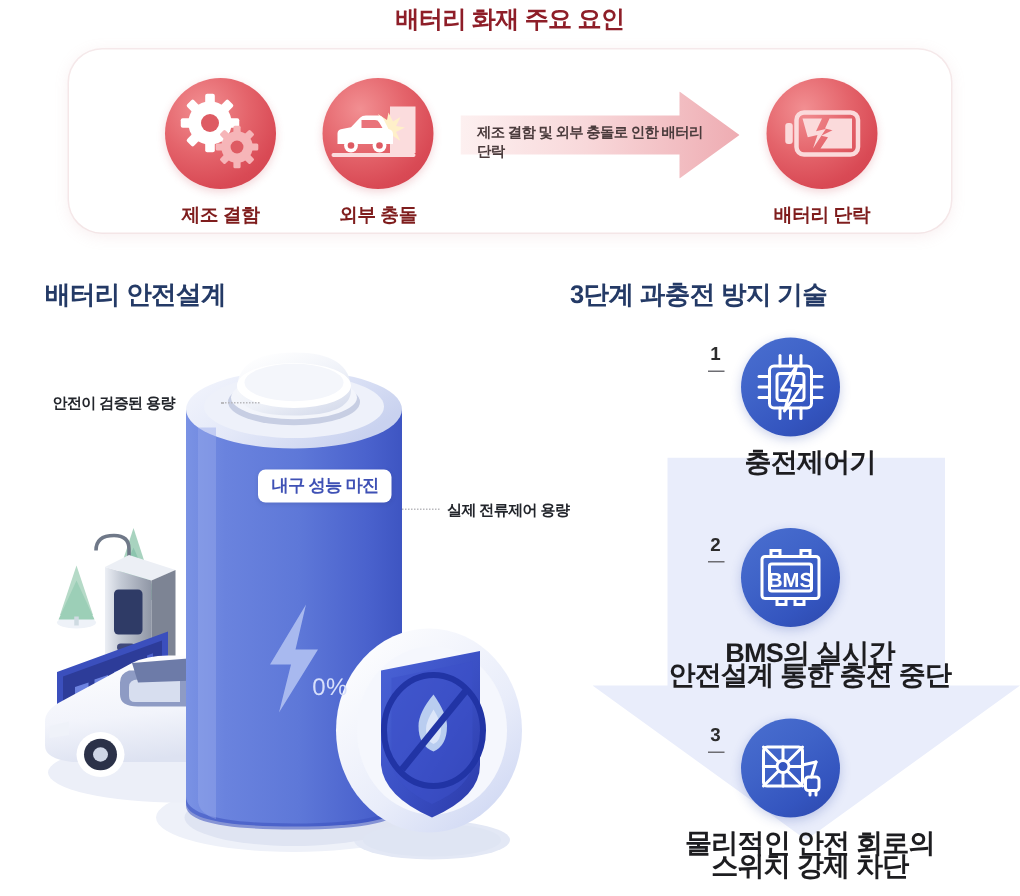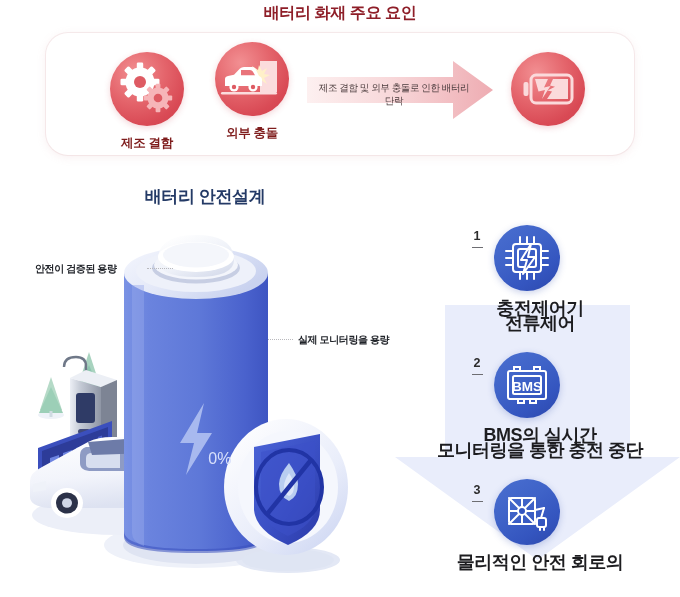--- a/index.html
+++ b/index.html
@@ -62,8 +62,8 @@
   }
   #cause-arrow-text {
     position: absolute; left: 318px; top: 82px;
-    width: 152px; text-align: center;
-    font-size: 9.6px; font-weight: normal; color: #4a3b3c;
+    width: 152px; 
+    font-size: 9.6px; font-weight: bold; color: #4a3b3c;
     letter-spacing: -0.45px;
     z-index: 3;
   }

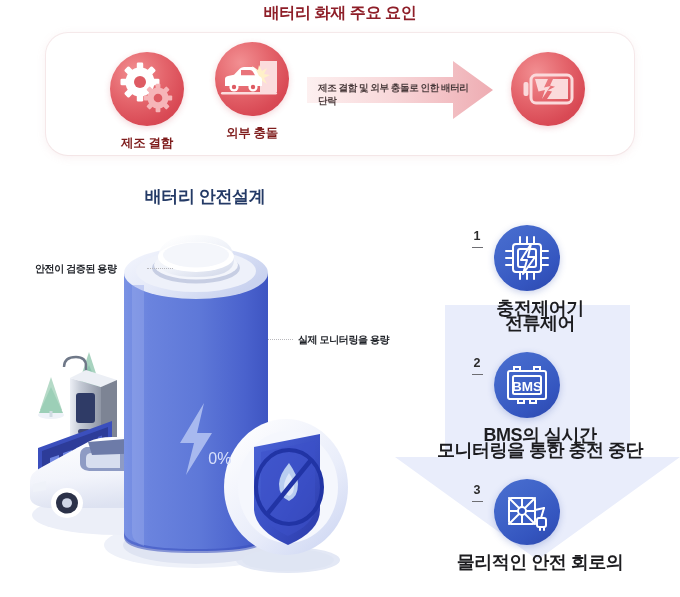--- a/index.html
+++ b/index.html
@@ -52,7 +52,7 @@
     letter-spacing: -0.3px;
   }
   #cause-0 { left: 92px; top: 52px; }
-  #cause-1 { left: 197px; top: 42px; }
+  #cause-1 { left: 197px; top: 52px; }
   #cause-2 { left: 493px; top: 52px; }
 
   

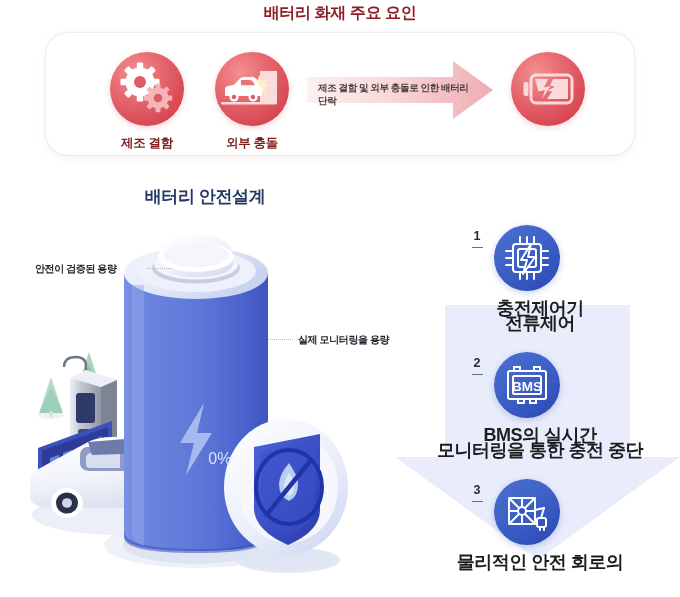--- a/index.html
+++ b/index.html
@@ -246,6 +246,7 @@
         <path d="M42,27 L57,27 L57,47 L36,47 L41,39.5 L36.5,38.5 L44,34.8 L39,33.6 Z" fill="#fbdadb"></path>
       </svg>
     </div>
+    <div class="cause-label">배터리 단락</div>
   </div>
 
   <div class="sec-heading" id="heading-left">배터리 안전설계</div>

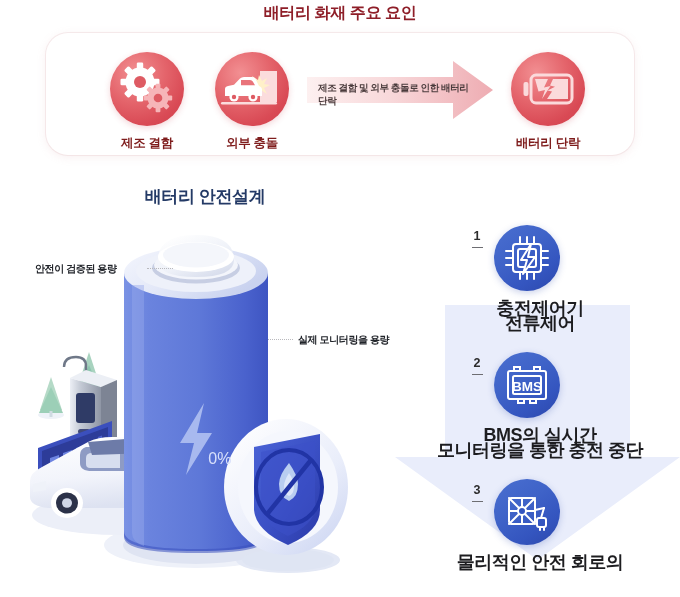--- a/index.html
+++ b/index.html
@@ -74,7 +74,7 @@
     font-size: 17px; font-weight: bold;
     color: #243a66;
     letter-spacing: -0.4px;
-    text-align: center;
+    text-align: left;
   }
   #heading-left { left: 30px; top: 185px; width: 350px; }
   #heading-right { left: 380px; top: 185px; width: 280px; }

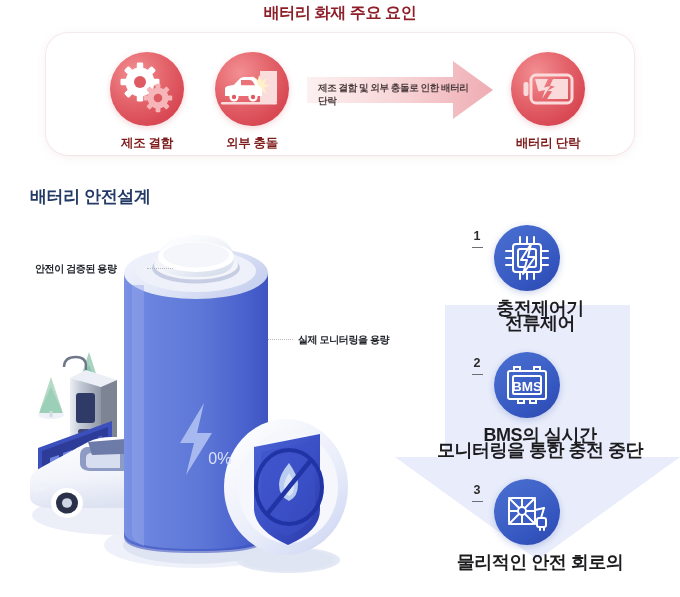--- a/index.html
+++ b/index.html
@@ -250,6 +250,7 @@
   </div>
 
   <div class="sec-heading" id="heading-left">배터리 안전설계</div>
+  <div class="sec-heading" id="heading-right">3단계 과충전 방지 기술</div>
 
   <div id="left-illu">
     <svg width="400" height="382" viewBox="0 0 400 382">

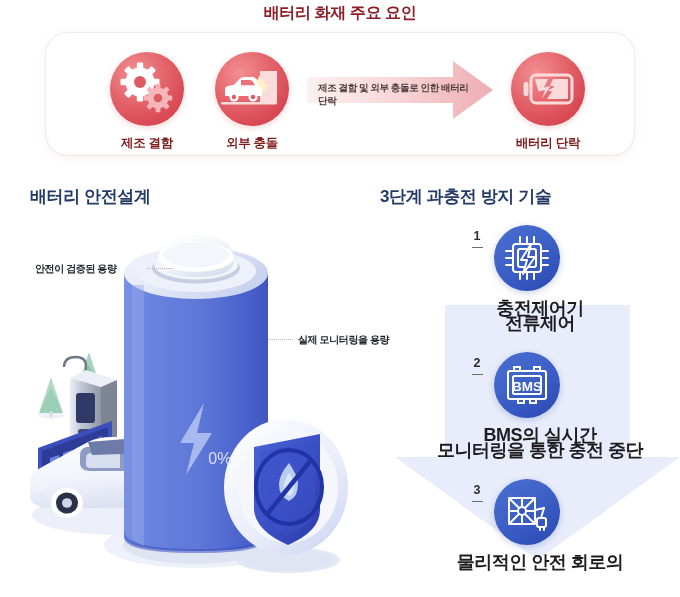--- a/index.html
+++ b/index.html
@@ -396,6 +396,7 @@
   <div id="callout-top-dots"></div>
   <div class="callout" id="callout-right">실제 모니터링을 용량</div>
   <div id="callout-right-dots"></div>
+  <div id="margin-badge">내구 성능 마진</div>
   <div id="battery-percent">0%</div>
 
   <div id="down-arrow-bg">

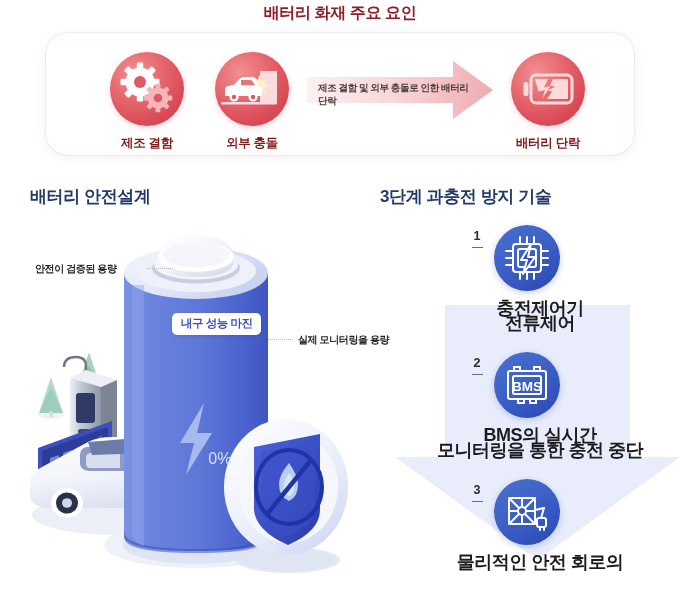--- a/index.html
+++ b/index.html
@@ -430,7 +430,6 @@
     </div>
     <div class="step-label">
       <span>충전제어기</span>
-      <span>전류제어</span>
     </div>
   </div>
 

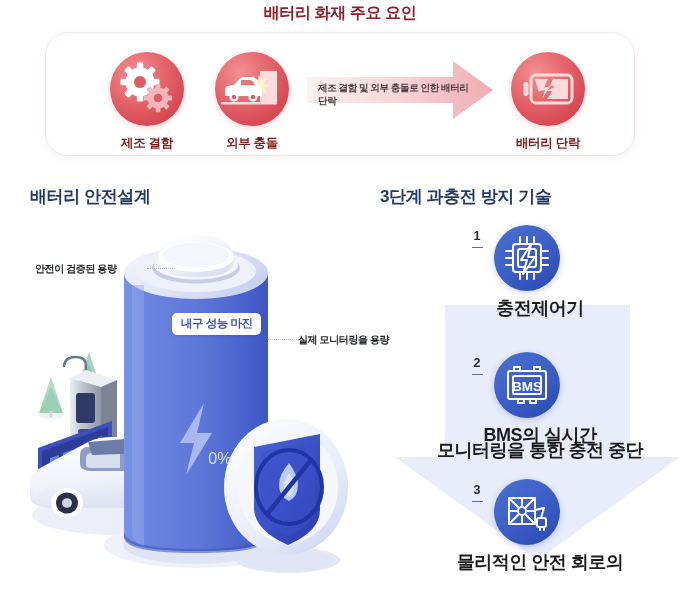--- a/index.html
+++ b/index.html
@@ -394,7 +394,7 @@
 
   <div class="callout" id="callout-top">안전이 검증된 용량</div>
   <div id="callout-top-dots"></div>
-  <div class="callout" id="callout-right">실제 모니터링을 용량</div>
+  <div class="callout" id="callout-right">실제 전류제어 용량</div>
   <div id="callout-right-dots"></div>
   <div id="margin-badge">내구 성능 마진</div>
   <div id="battery-percent">0%</div>

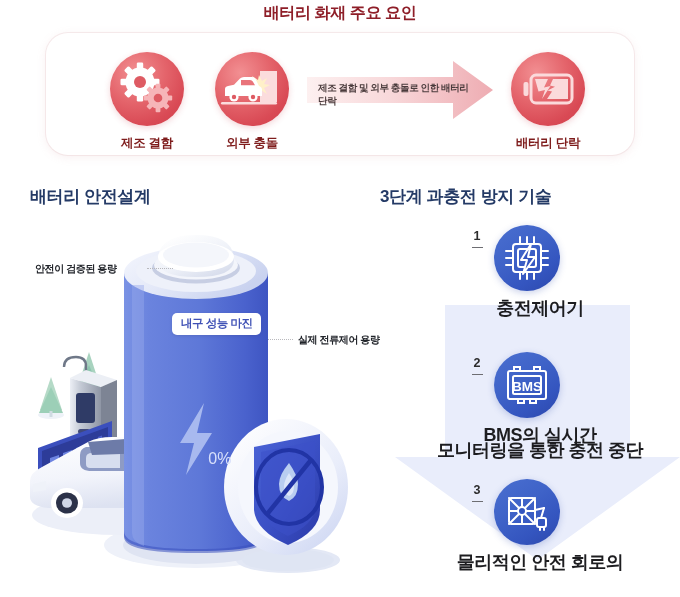--- a/index.html
+++ b/index.html
@@ -450,7 +450,7 @@
     </div>
     <div class="step-label">
       <span>BMS의 실시간</span>
-      <span>모니터링을 통한 충전 중단</span>
+      <span>안전설계 통한 충전 중단</span>
     </div>
   </div>
 

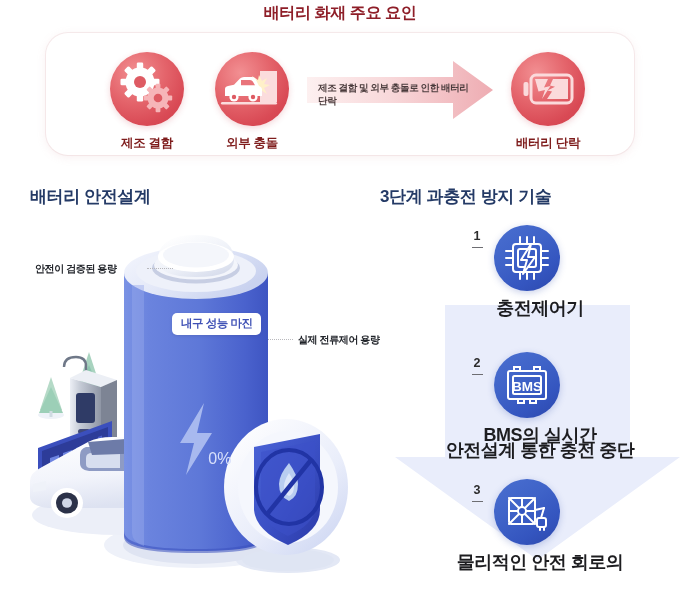--- a/index.html
+++ b/index.html
@@ -475,6 +475,7 @@
     </div>
     <div class="step-label">
       <span>물리적인 안전 회로의</span>
+      <span>스위치 강제 차단</span>
     </div>
   </div>
 

